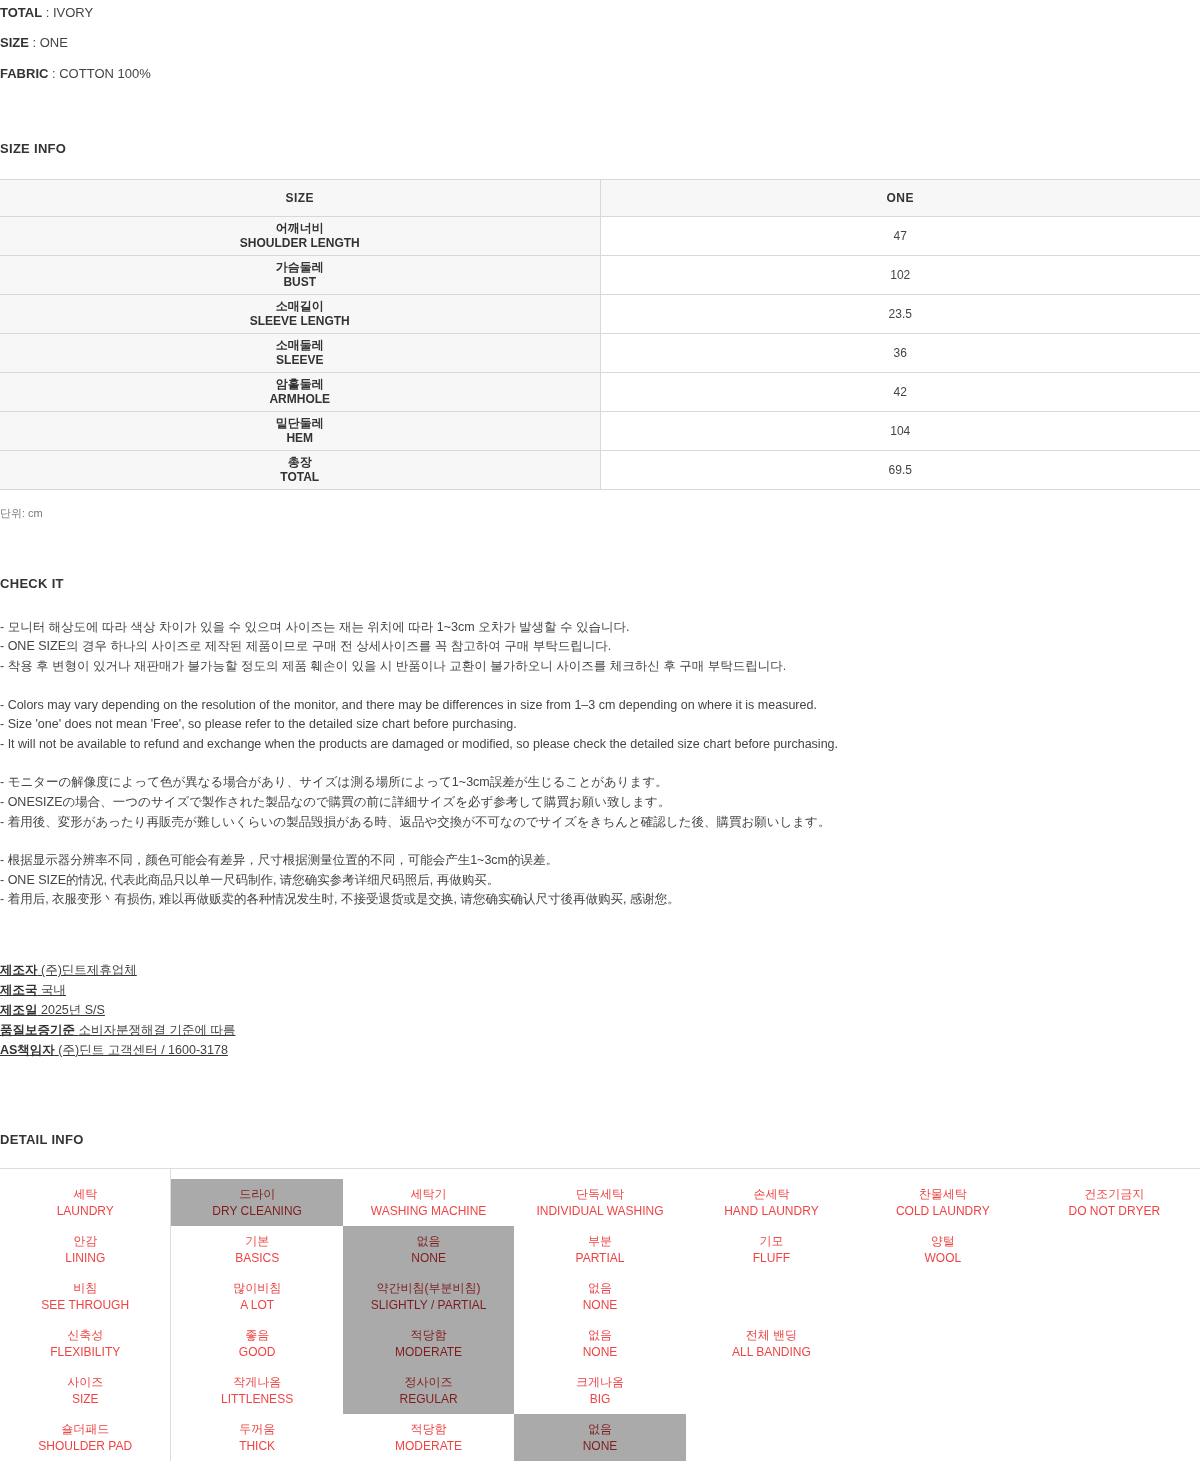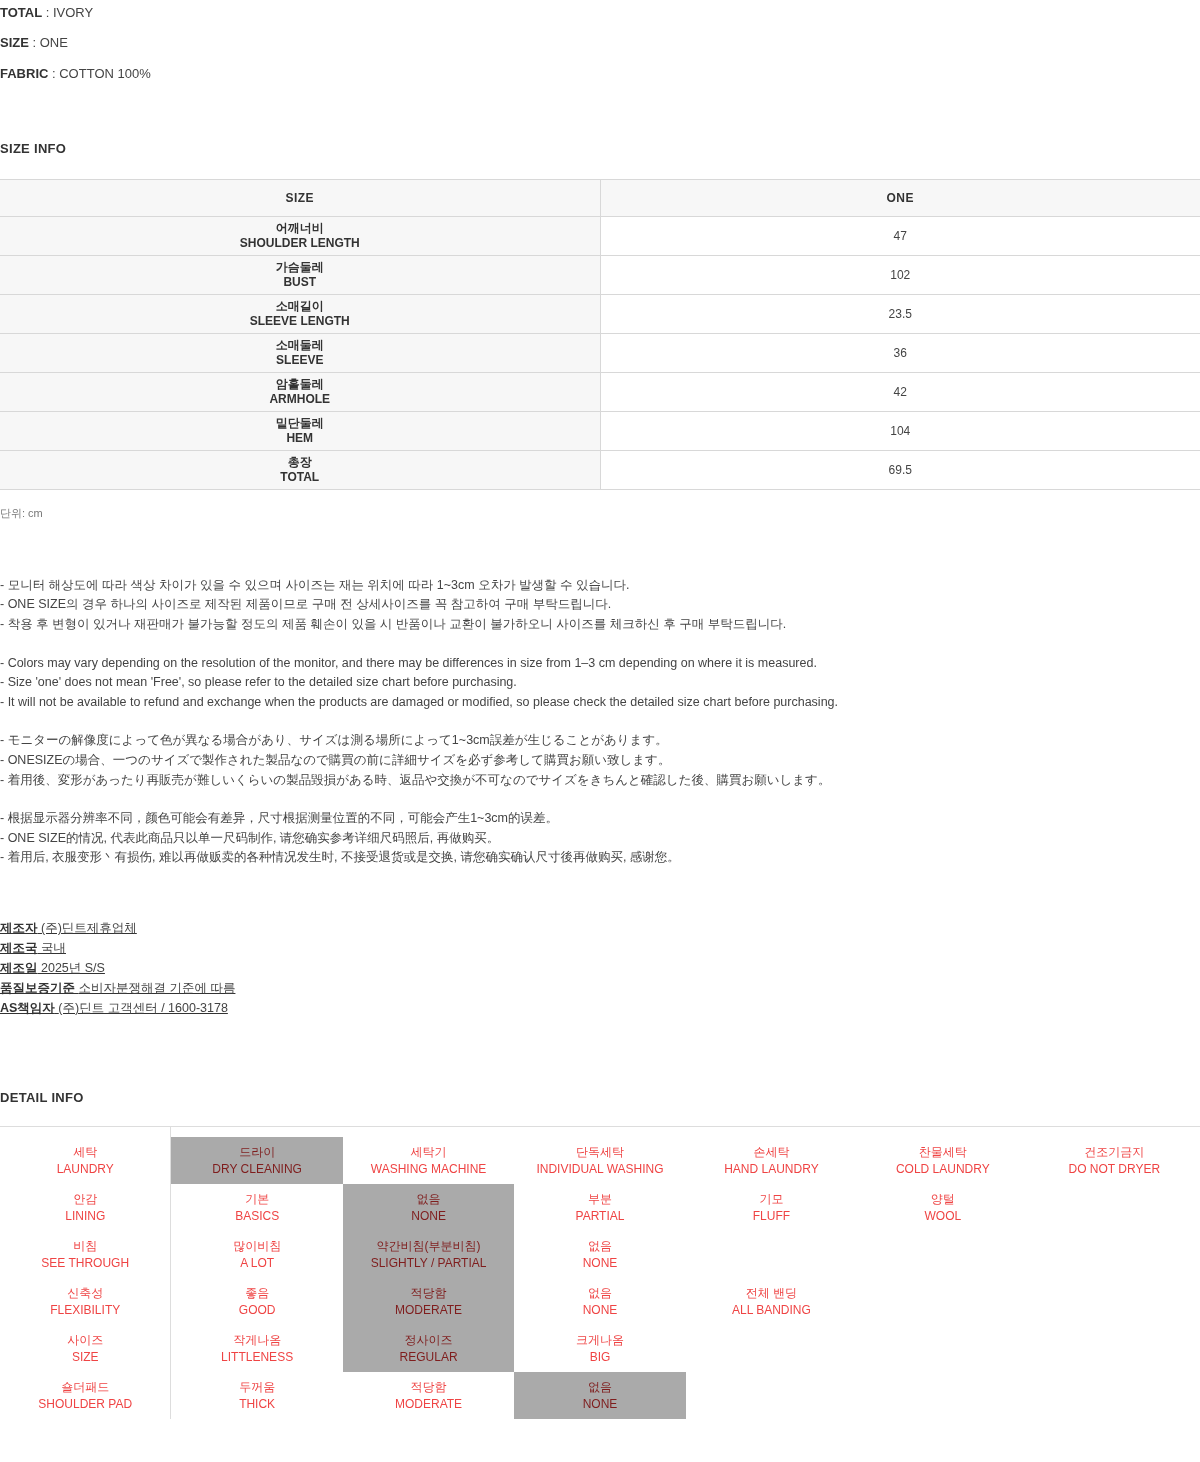--- a/index.html
+++ b/index.html
@@ -213,6 +213,7 @@
   </div>
 
   <div class="check-wrap">
+    <div class="section-title">CHECK IT</div>
     <div class="check-body">
       <div class="check-line">- 모니터 해상도에 따라 색상 차이가 있을 수 있으며 사이즈는 재는 위치에 따라 1~3cm 오차가 발생할 수 있습니다.</div>
       <div class="check-line">- ONE SIZE의 경우 하나의 사이즈로 제작된 제품이므로 구매 전 상세사이즈를 꼭 참고하여 구매 부탁드립니다.</div>

